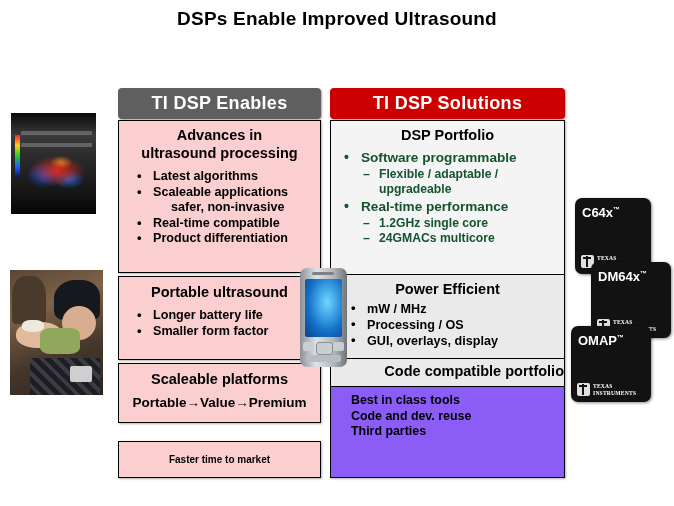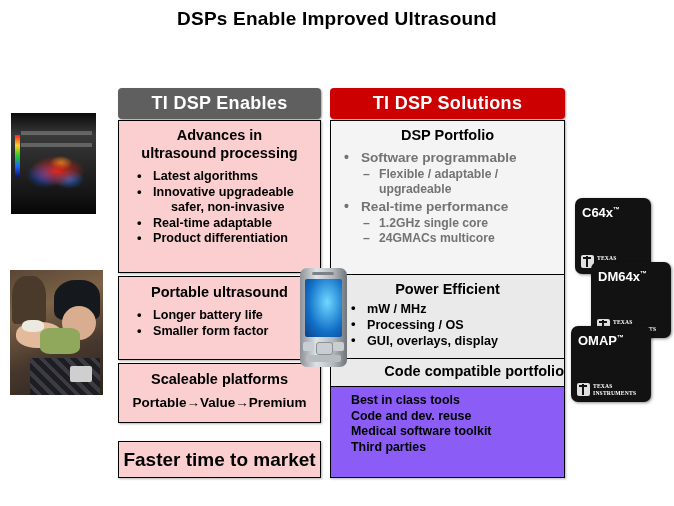--- a/index.html
+++ b/index.html
@@ -152,7 +152,7 @@
   .rlist { margin: 0; padding: 5px 0 0 10px; list-style: none; }
   .rlist li {
     position: relative;
-    color: #737373;
+    color: #14532d;
     font-weight: bold;
   }
   .rlist li.lvl1 {

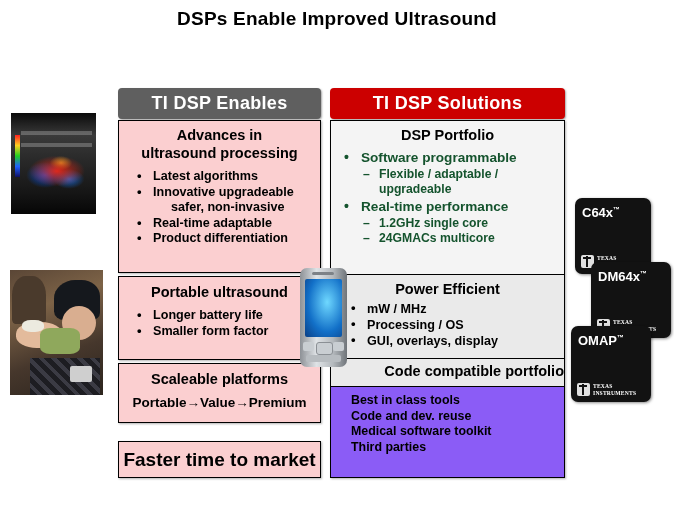--- a/index.html
+++ b/index.html
@@ -352,7 +352,7 @@
   </div>
   <ul class="lbullets">
     <li class="dot">Latest algorithms</li>
-    <li class="dot">Innovative upgradeable</li>
+    <li class="dot">Scaleable applications</li>
     <li class="sub">safer, non-invasive</li>
     <li class="dot">Real-time adaptable</li>
     <li class="dot">Product differentiation</li>

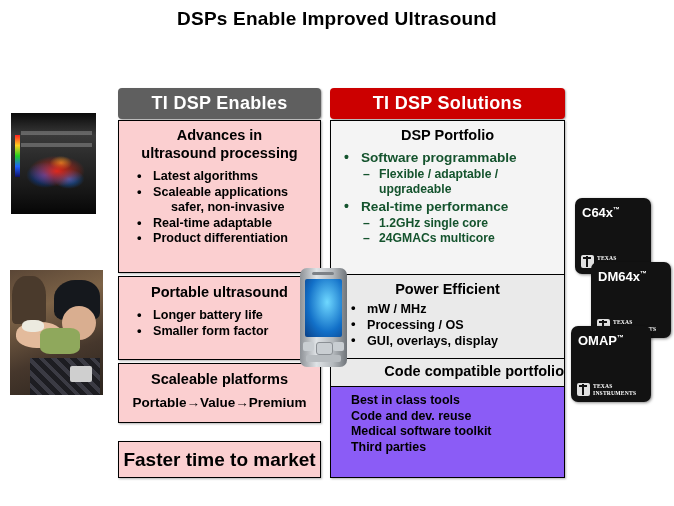--- a/index.html
+++ b/index.html
@@ -354,7 +354,7 @@
     <li class="dot">Latest algorithms</li>
     <li class="dot">Scaleable applications</li>
     <li class="sub">safer, non-invasive</li>
-    <li class="dot">Real-time adaptable</li>
+    <li class="dot">Real-time compatible</li>
     <li class="dot">Product differentiation</li>
   </ul>
 </div>

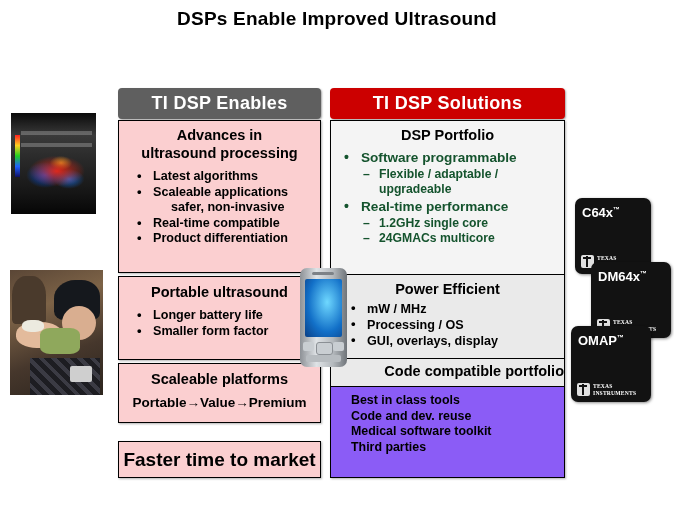--- a/index.html
+++ b/index.html
@@ -407,7 +407,6 @@
     <ul class="rlist-plain">
       <li>Best in class tools</li>
       <li>Code and dev. reuse</li>
-      <li>Medical software toolkit</li>
       <li>Third parties</li>
     </ul>
   </div>

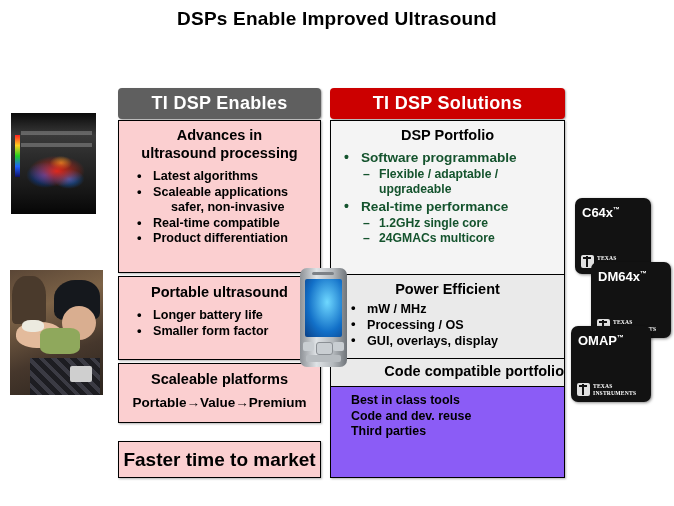--- a/index.html
+++ b/index.html
@@ -116,7 +116,7 @@
     align-items: center;
     justify-content: center;
     height: 100%;
-    font-size: 19px;
+    font-size: 10px;
     font-weight: bold;
     color: #000;
   }

